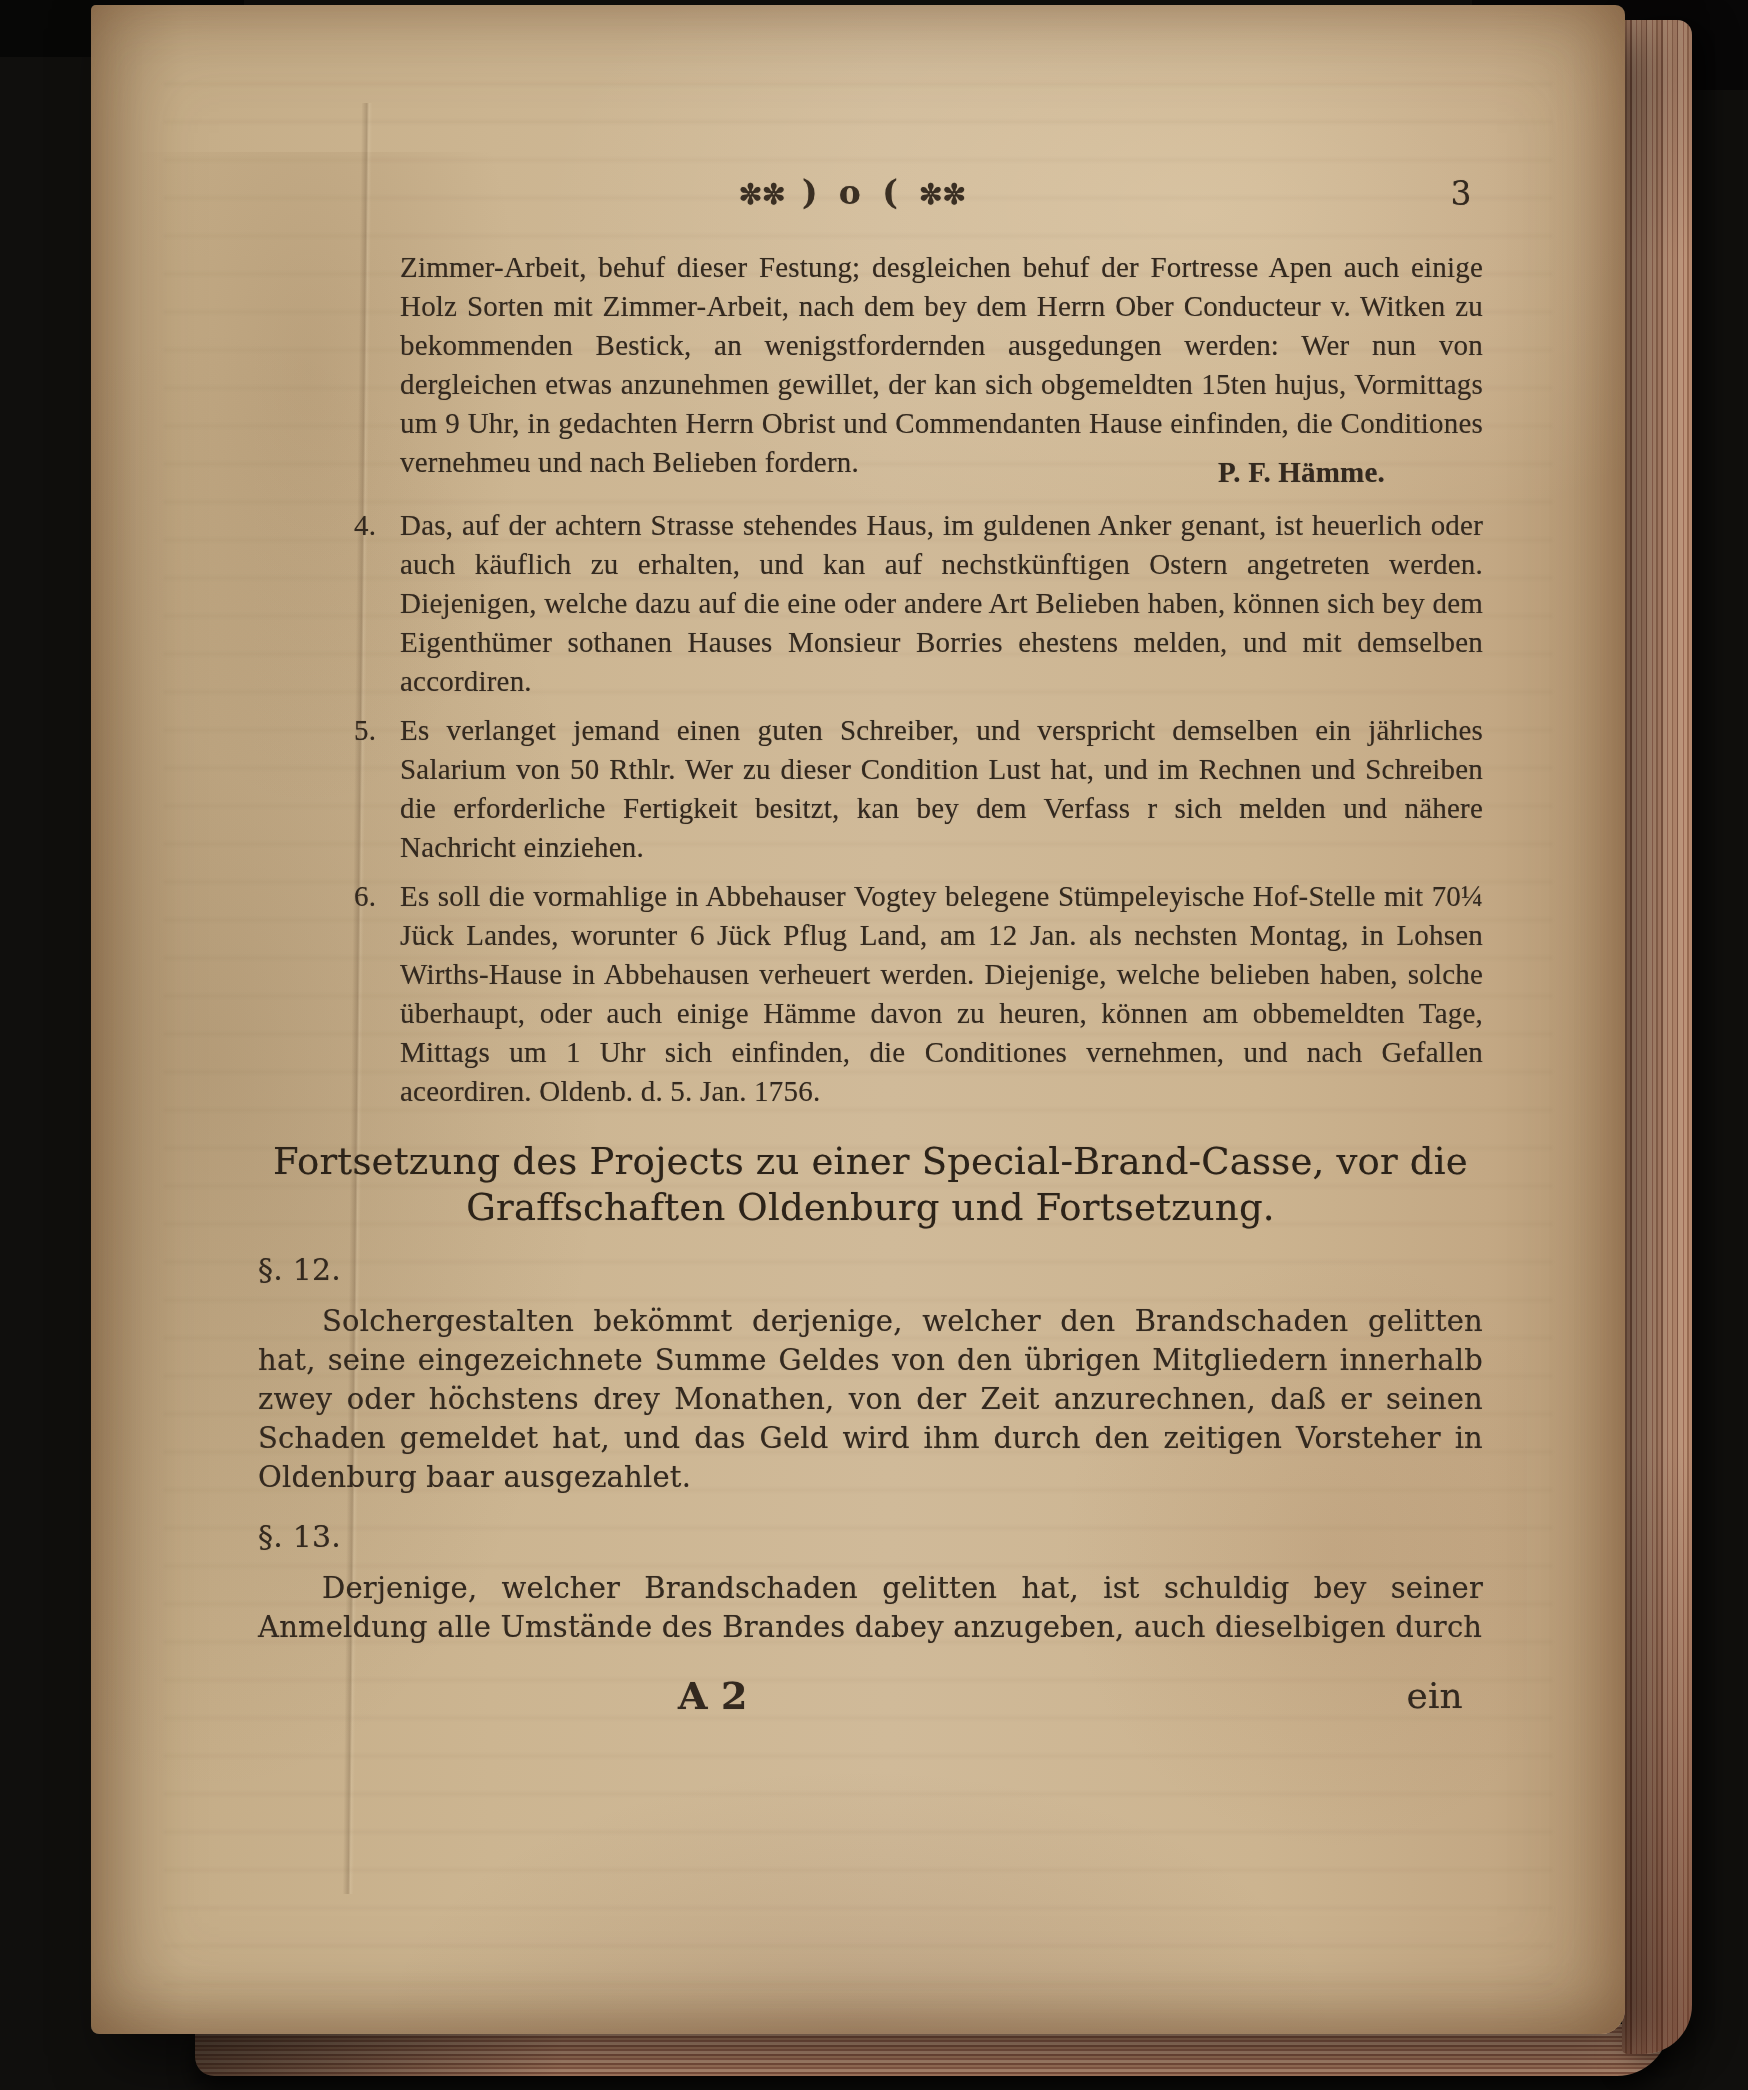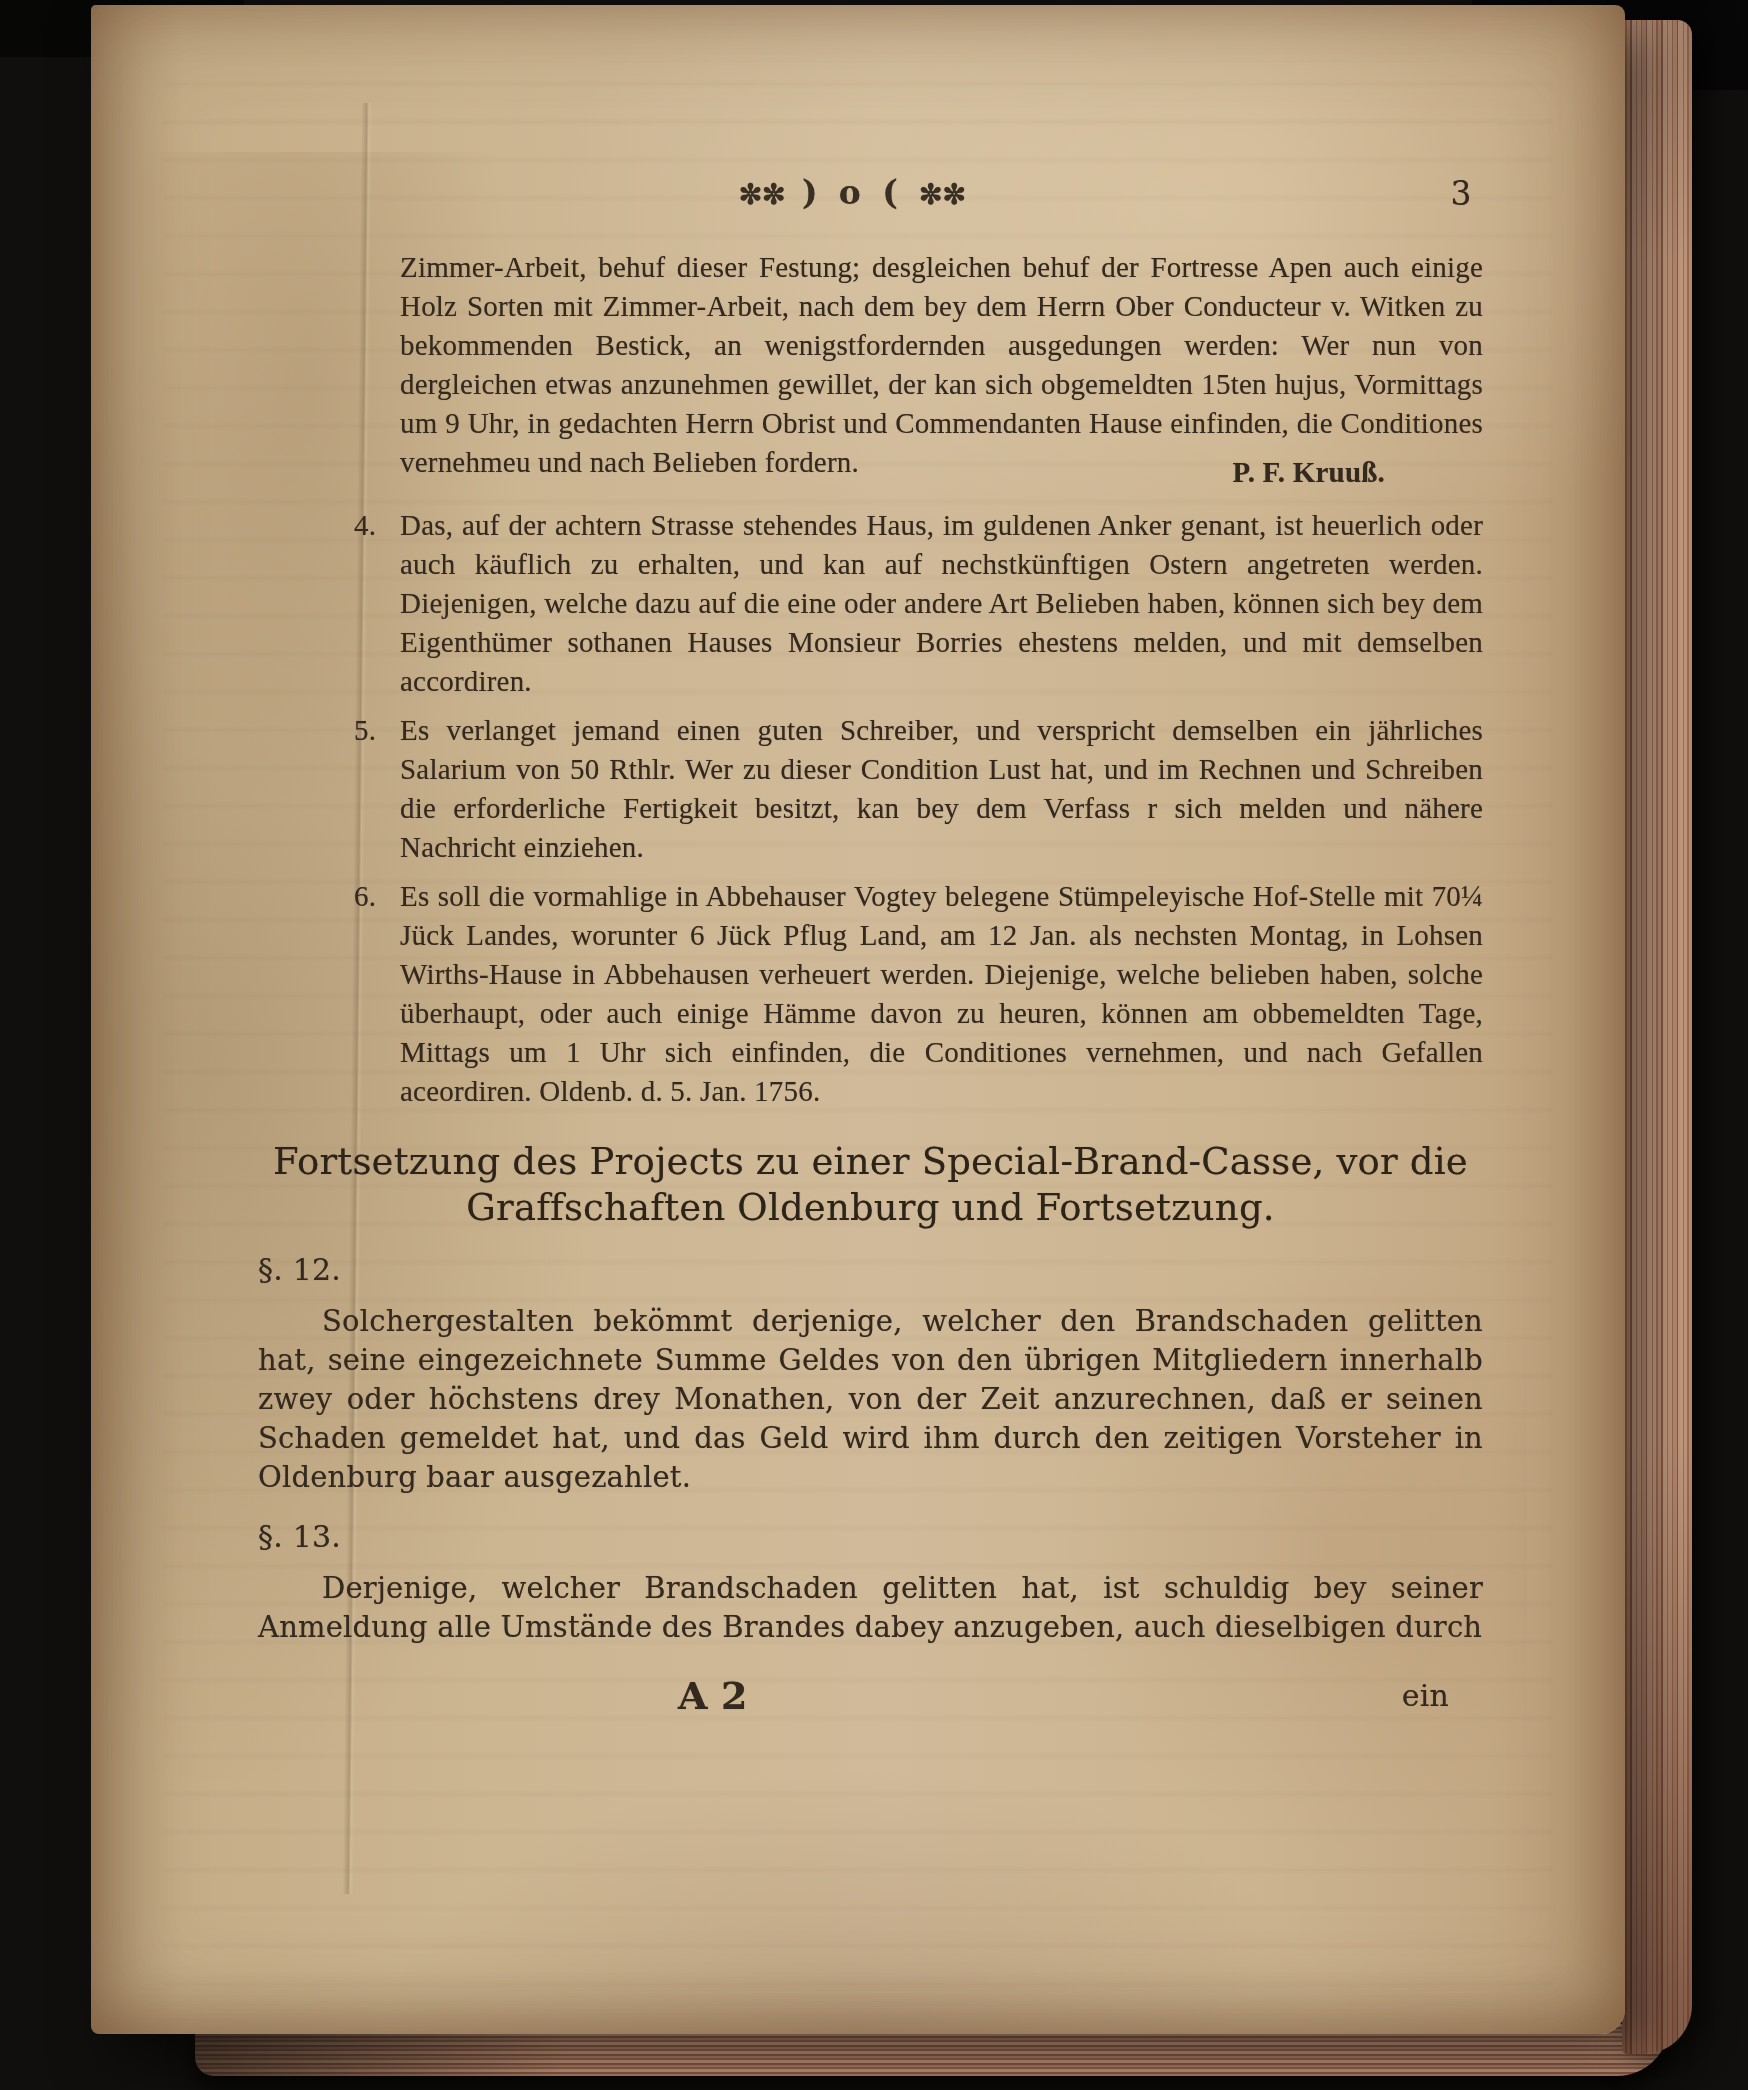--- a/index.html
+++ b/index.html
@@ -129,7 +129,7 @@
         <div class="items">
 
           <p class="para">Zimmer-Arbeit, behuf dieser Festung; desgleichen behuf der Fortresse Apen auch einige Holz Sorten mit Zimmer-Arbeit, nach dem bey dem Herrn Ober Conducteur v. Witken zu bekommenden Bestick, an wenigstfordernden ausgedungen werden: Wer nun von dergleichen etwas anzunehmen gewillet, der kan sich obgemeldten 15ten hujus, Vormittags um 9 Uhr, in gedachten Herrn Obrist und Commendanten Hause einfinden, die Conditiones vernehmeu und nach Belieben fordern.</p>
-          <div class="signature">P. F. Kruuß.</div>
+          <div class="signature">P. F. Hämme.</div>
 
           <div class="item">
             <span class="num">4.</span>

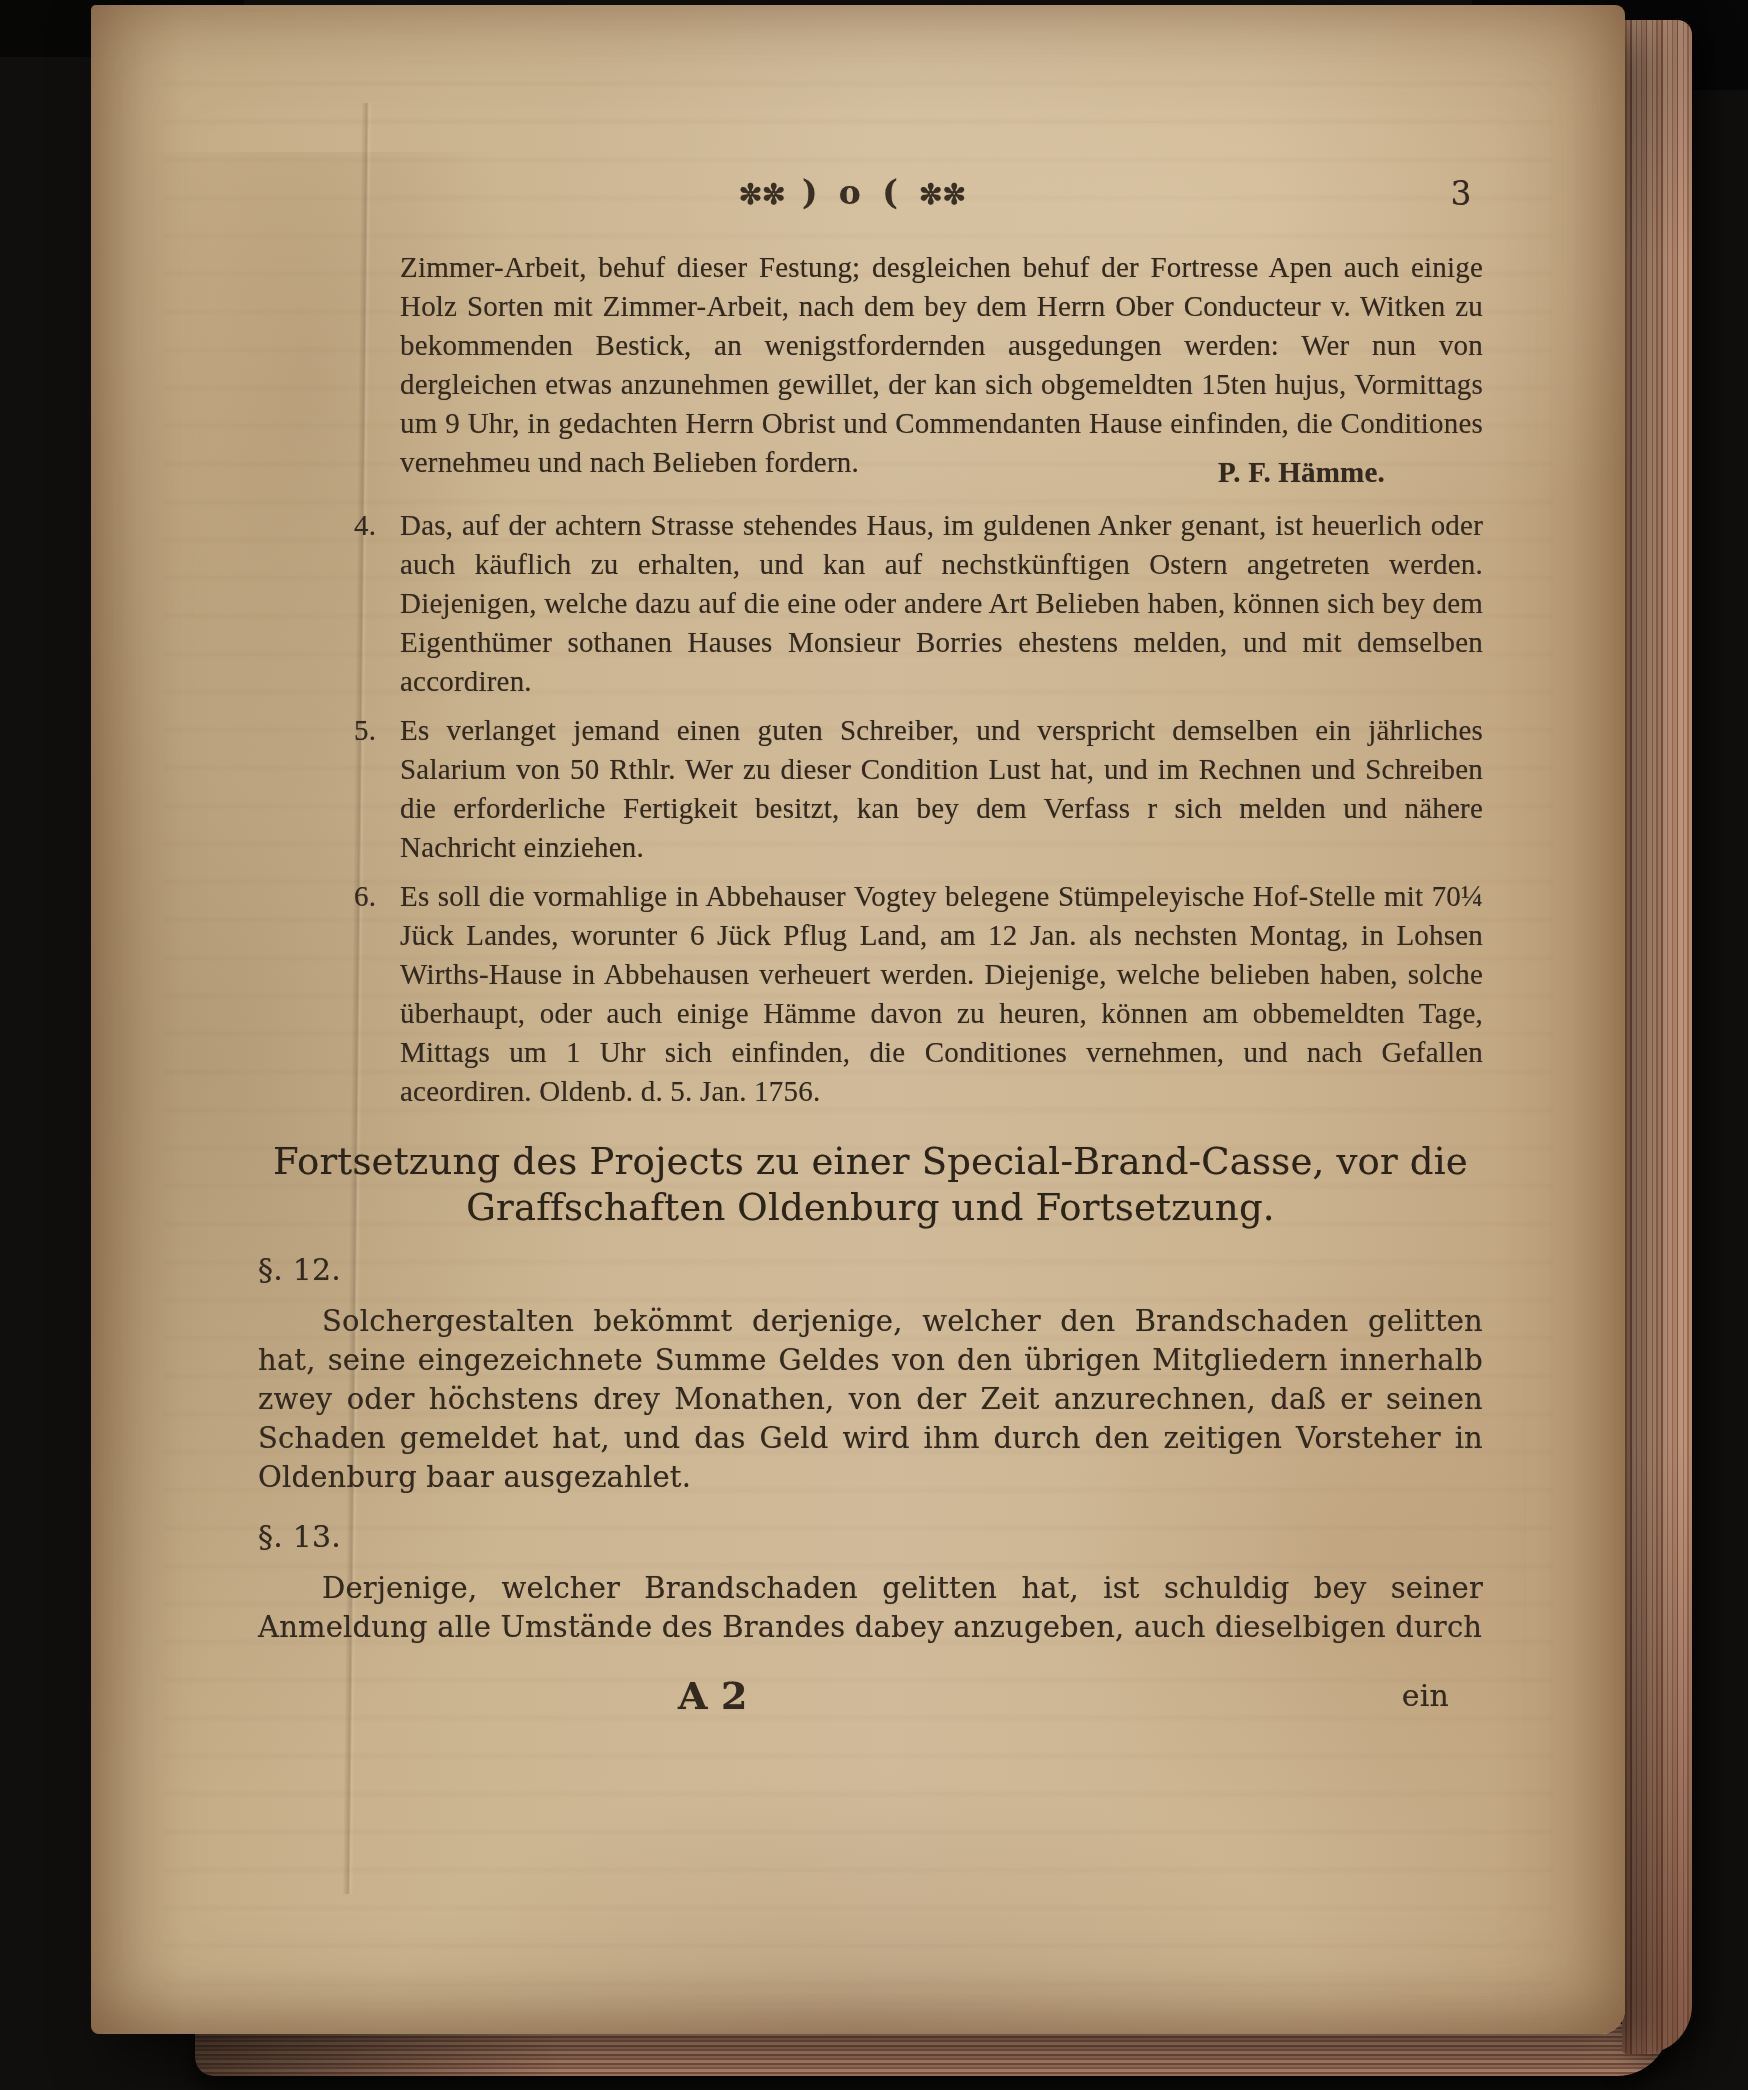--- a/index.html
+++ b/index.html
@@ -95,7 +95,7 @@
   .wide { text-indent:64px; }
   .footerline { position:relative; margin-top:29px; height:44px; }
   .sig-mark { position:absolute; left:420px; font-size:38px; font-weight:bold; }
-  .catchword { position:absolute; right:34px; font-size:30px; }
+  .catchword { position:absolute; right:20px; font-size:36px; }
 </style>
 </head>
 <body>

